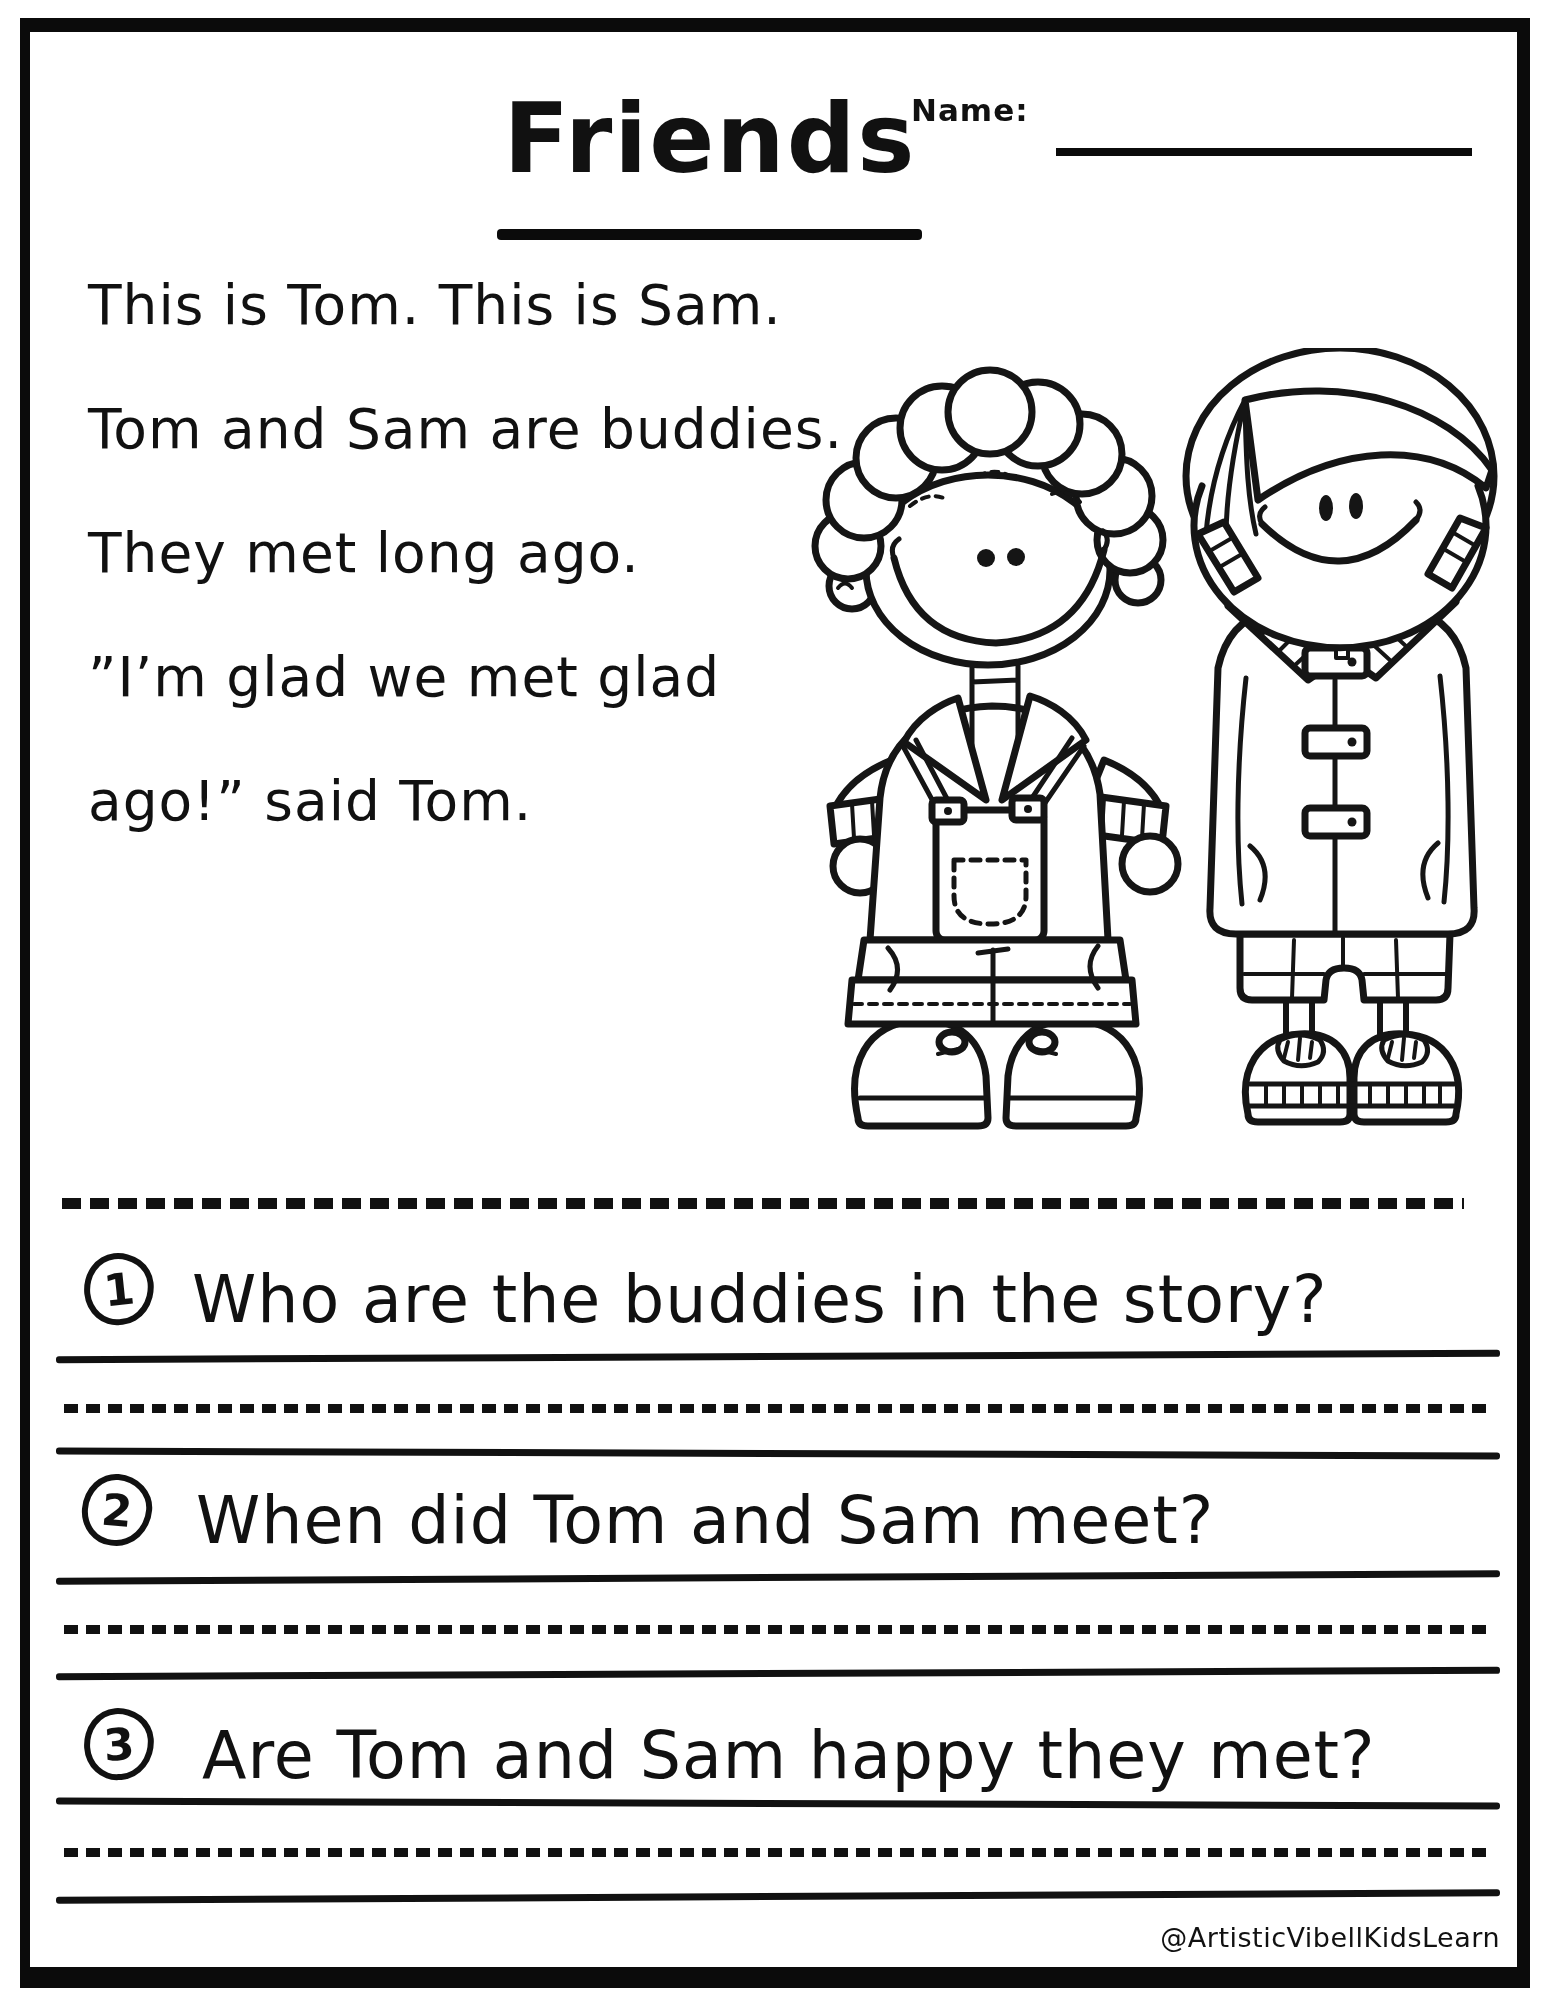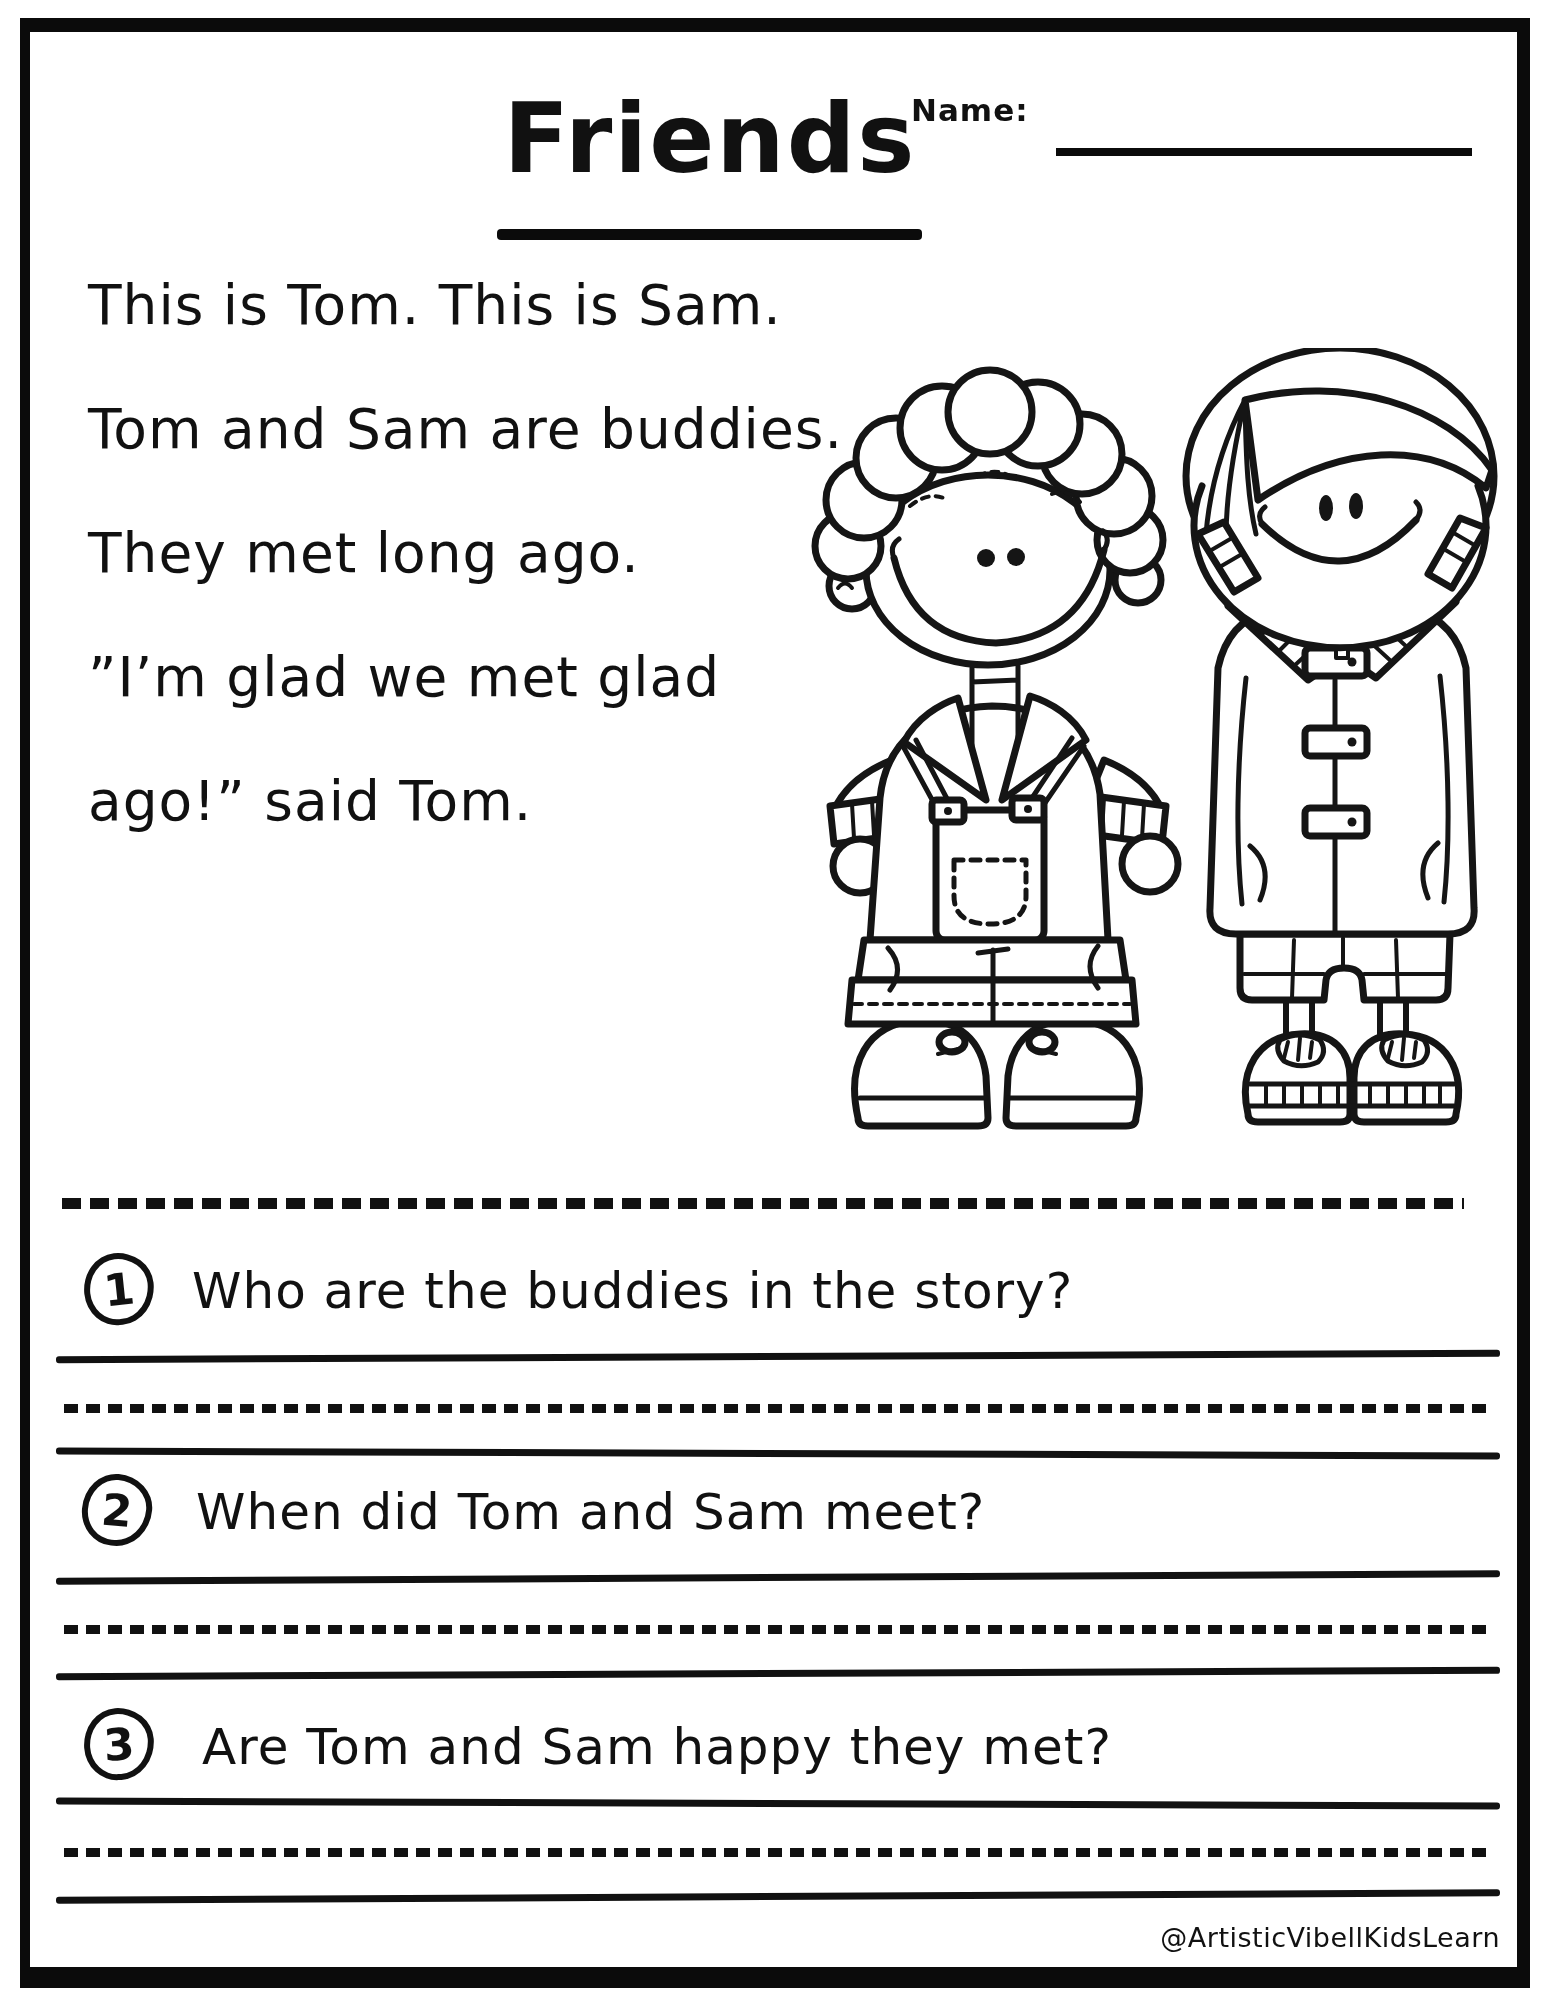--- a/index.html
+++ b/index.html
@@ -29,7 +29,7 @@
         border-radius:48% 52% 50% 46% / 52% 46% 54% 48%;
         display:flex;align-items:center;justify-content:center;
         font-size:44px;font-weight:700;background:#fff;}
-  .qtext{font-size:50px;letter-spacing:1px;white-space:nowrap;}
+  .qtext{font-size:65px;letter-spacing:1px;white-space:nowrap;}
   .solid-line{height:7px;background:#111;border-radius:3px;}
   .dash-line{height:9px;
        background:repeating-linear-gradient(90deg,#111 0 14px,transparent 14px 22px);}

